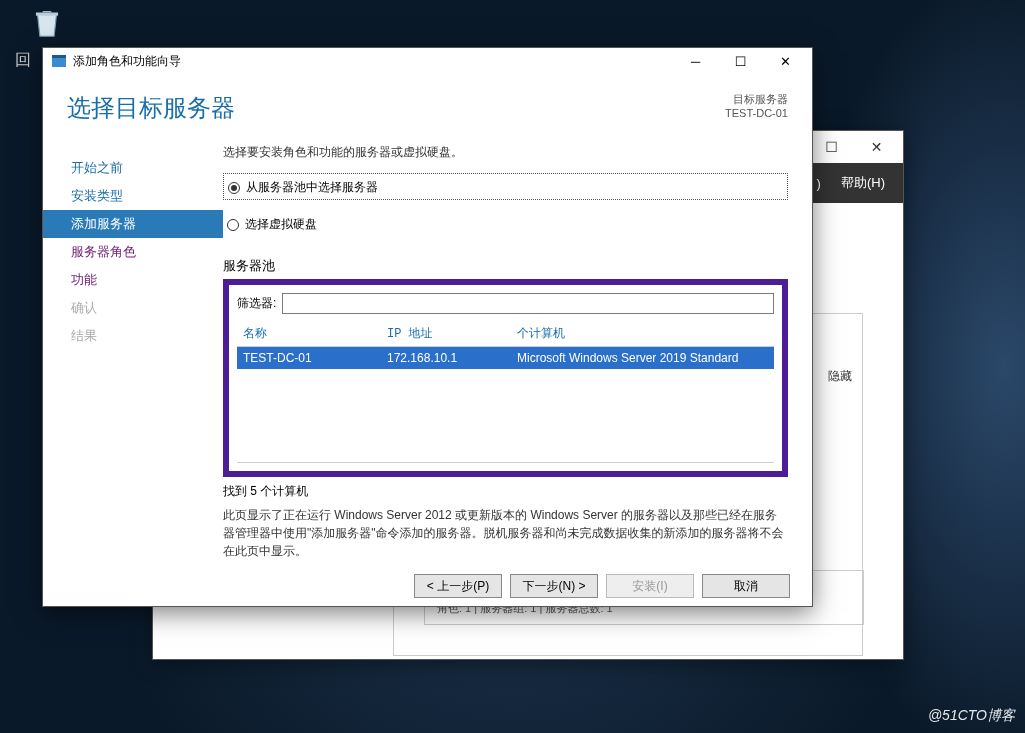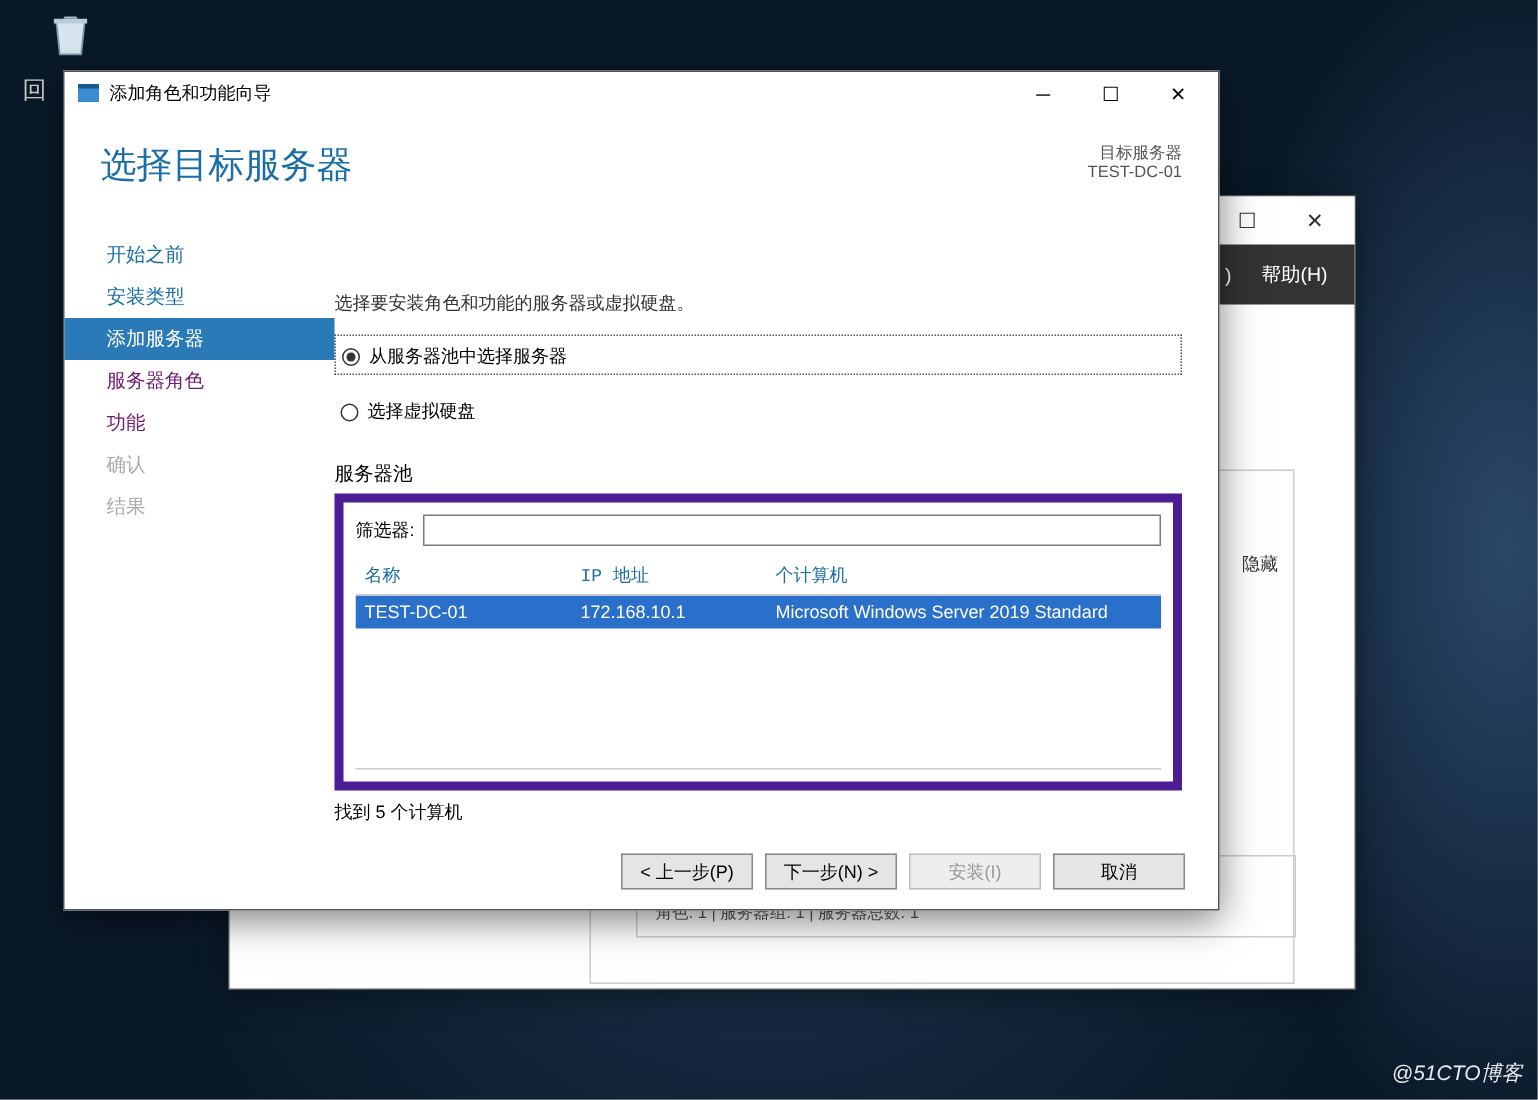--- a/index.html
+++ b/index.html
@@ -270,6 +270,7 @@
         </div>
       </div>
       <div class="found-text">找到 5 个计算机</div>
+      <div class="note-text">此页显示了正在运行 Windows Server 2012 或更新版本的 Windows Server 的服务器以及那些已经在服务器管理器中使用"添加服务器"命令添加的服务器。脱机服务器和尚未完成数据收集的新添加的服务器将不会在此页中显示。</div>
     </div>
   </div>
   <div class="wizard-footer">

